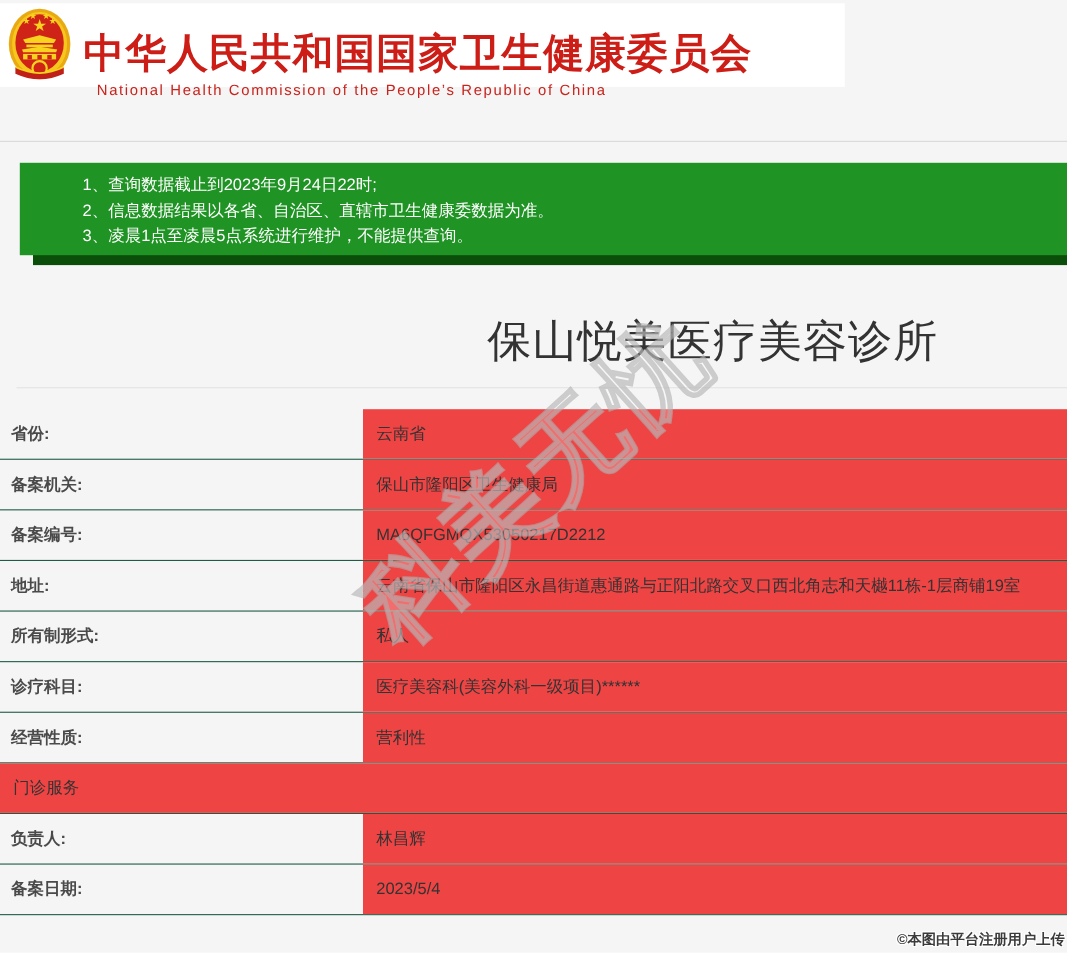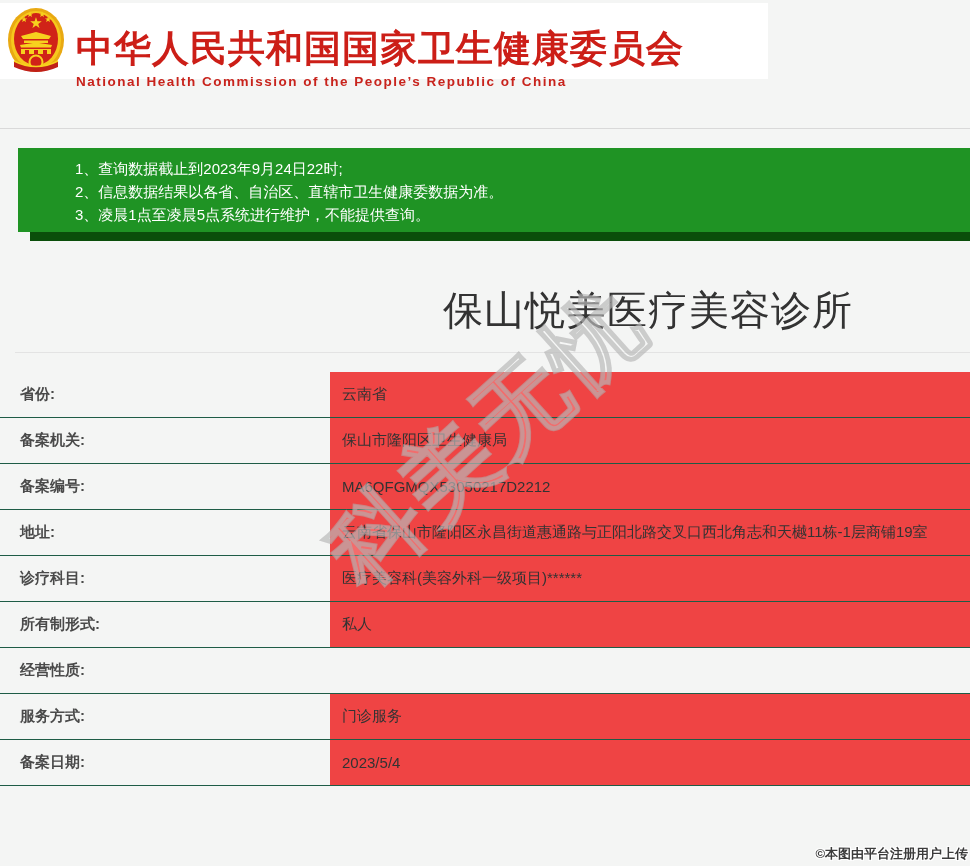--- a/index.html
+++ b/index.html
@@ -23,8 +23,8 @@
     letter-spacing:1px; line-height:44px; white-space:nowrap;margin-top:20px;
   }
   .header-title-en {
-    font-size:13.5px; font-weight:bold; color:#c8231c;
-    letter-spacing:1.5px; margin-top:3px; white-space:nowrap;
+    font-size:13.5px; font-weight:normal; color:#c8231c;
+    letter-spacing:1.5px; margin-top:3px; white-space:nowrap;margin-left:12px;
   }
 
   .page-divider {

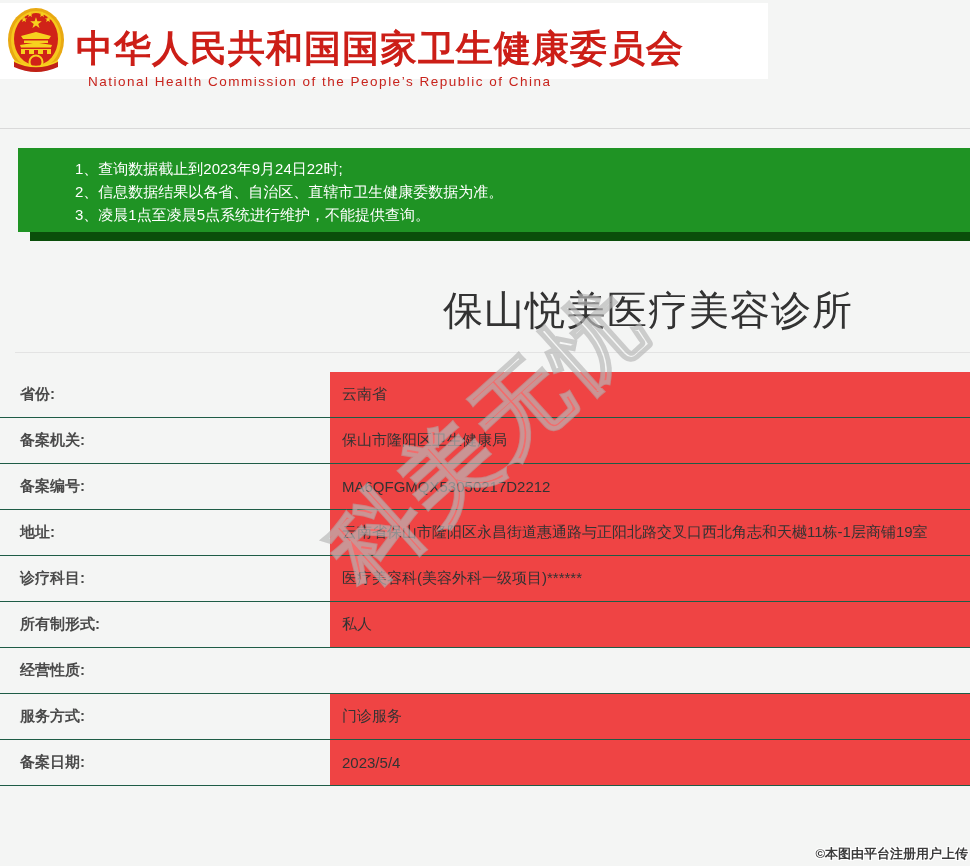--- a/index.html
+++ b/index.html
@@ -59,7 +59,7 @@
     display:flex; height:46px; border-bottom:1px solid #1e5c46;
   }
   .tlabel {
-    width:330px; padding-left:20px;
+    width:330px; padding-left:10px;
     display:flex; align-items:center;
     font-size:15px; font-weight:bold; color:#4a4a4a; white-space:nowrap;
   }

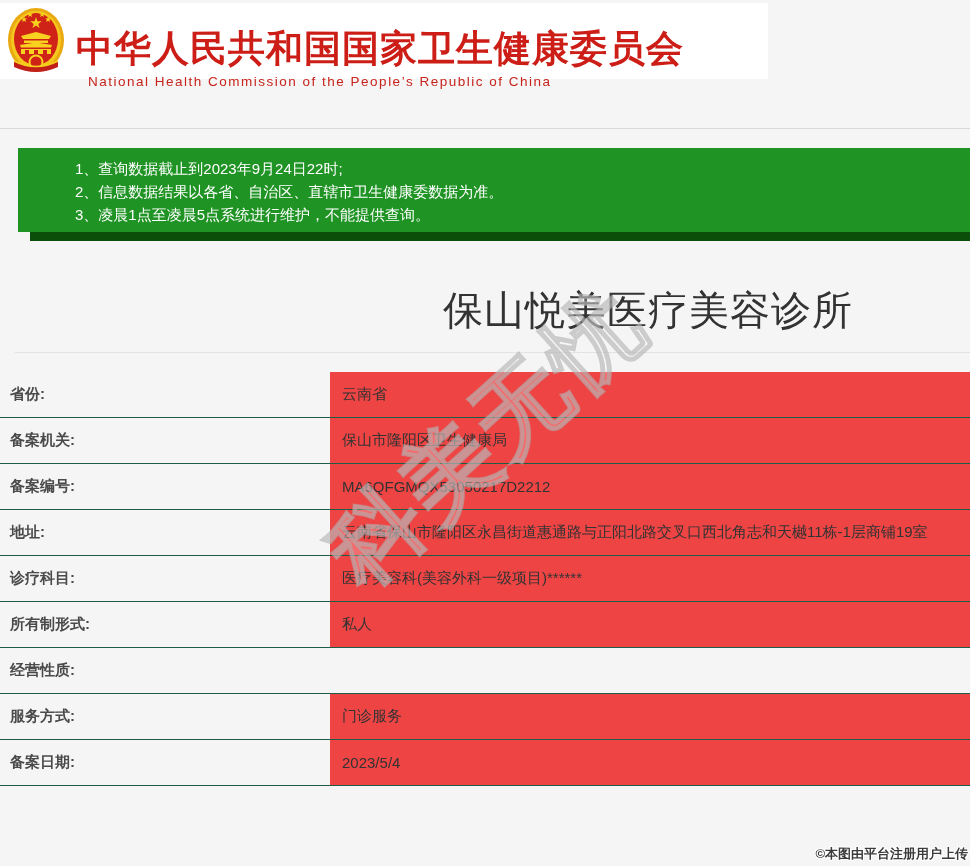--- a/index.html
+++ b/index.html
@@ -151,12 +151,12 @@
         <div class="tvalue">云南省保山市隆阳区永昌街道惠通路与正阳北路交叉口西北角志和天樾11栋-1层商铺19室</div>
       </div>
       <div class="trow">
+        <div class="tlabel">所有制形式:</div>
+        <div class="tvalue">私人</div>
+      </div>
+      <div class="trow">
         <div class="tlabel">诊疗科目:</div>
         <div class="tvalue">医疗美容科(美容外科一级项目)******</div>
-      </div>
-      <div class="trow">
-        <div class="tlabel">所有制形式:</div>
-        <div class="tvalue">私人</div>
       </div>
       <div class="trow">
         <div class="tlabel">经营性质:</div>

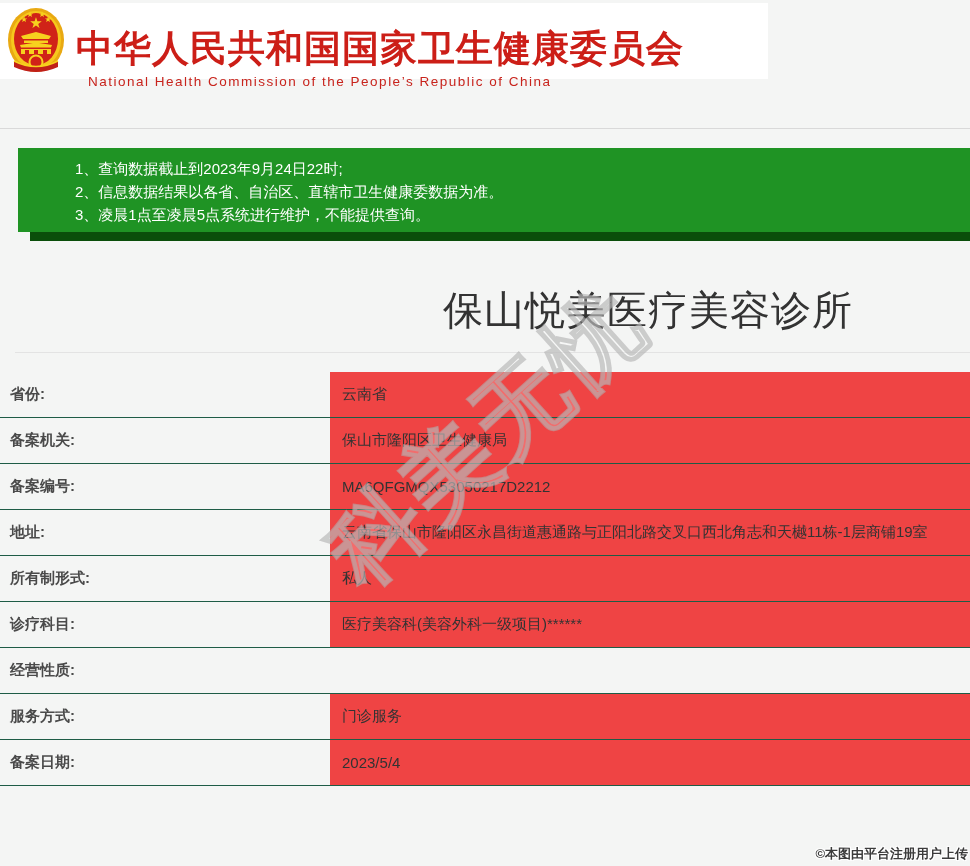--- a/index.html
+++ b/index.html
@@ -160,6 +160,7 @@
       </div>
       <div class="trow">
         <div class="tlabel">经营性质:</div>
+        <div class="tvalue">营利性</div>
       </div>
       <div class="trow">
         <div class="tlabel">服务方式:</div>

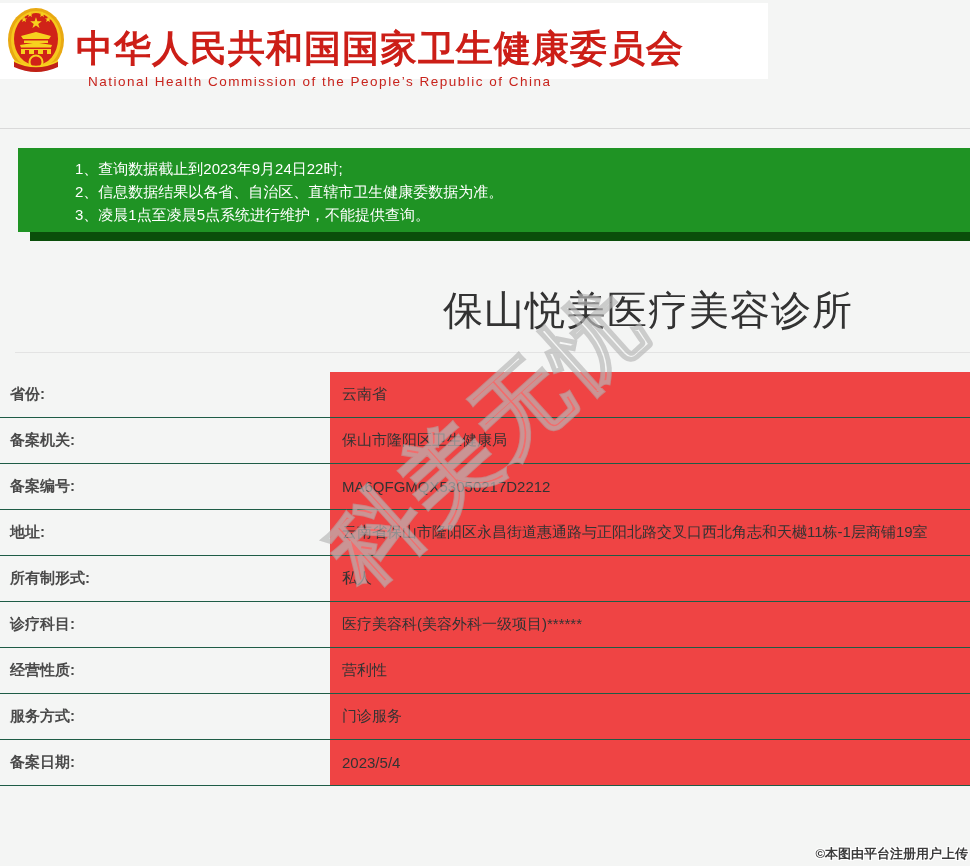--- a/index.html
+++ b/index.html
@@ -163,7 +163,6 @@
         <div class="tvalue">营利性</div>
       </div>
       <div class="trow">
-        <div class="tlabel">服务方式:</div>
         <div class="tvalue">门诊服务</div>
       </div>
       <div class="trow">

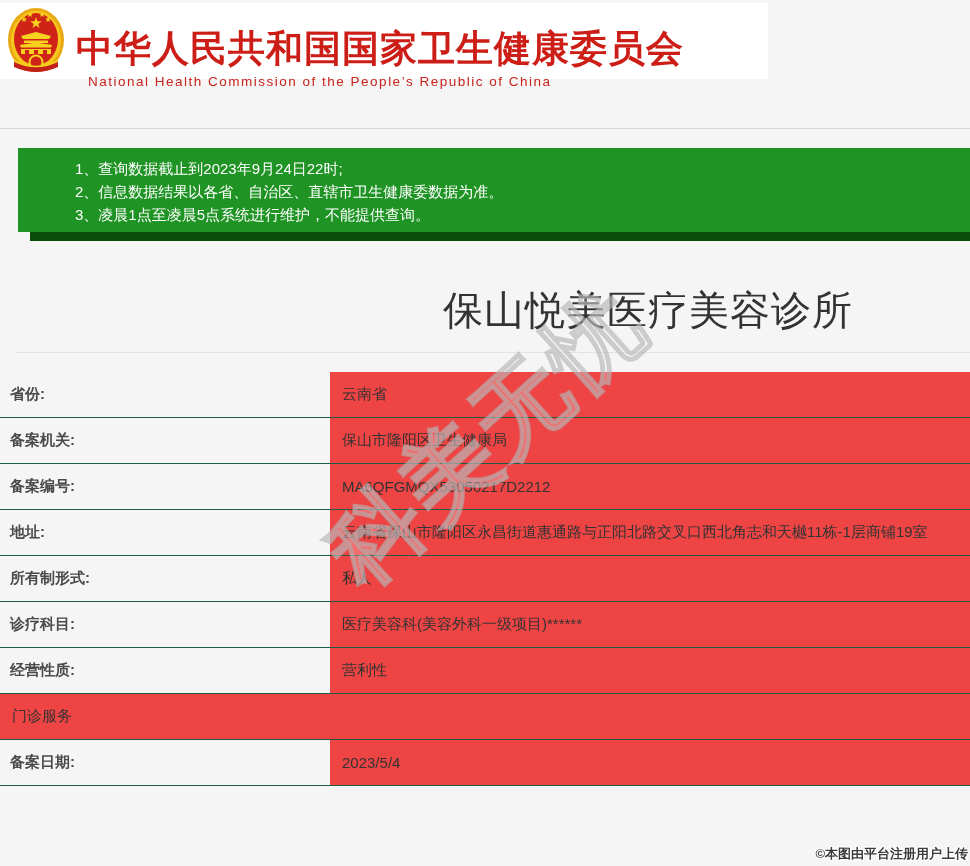--- a/index.html
+++ b/index.html
@@ -166,6 +166,10 @@
         <div class="tvalue">门诊服务</div>
       </div>
       <div class="trow">
+        <div class="tlabel">负责人:</div>
+        <div class="tvalue">林昌辉</div>
+      </div>
+      <div class="trow">
         <div class="tlabel">备案日期:</div>
         <div class="tvalue">2023/5/4</div>
       </div>

